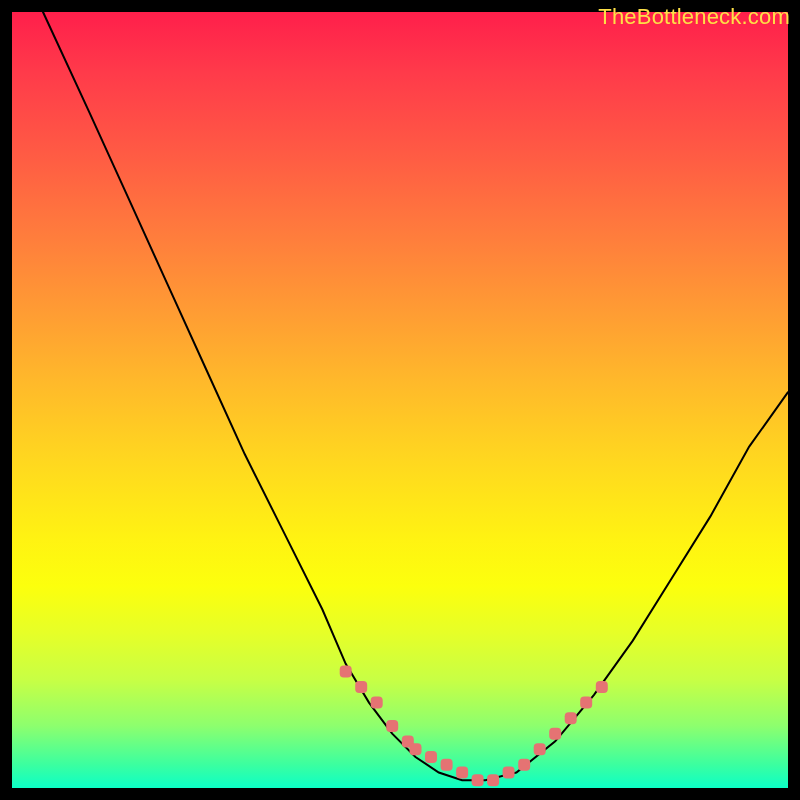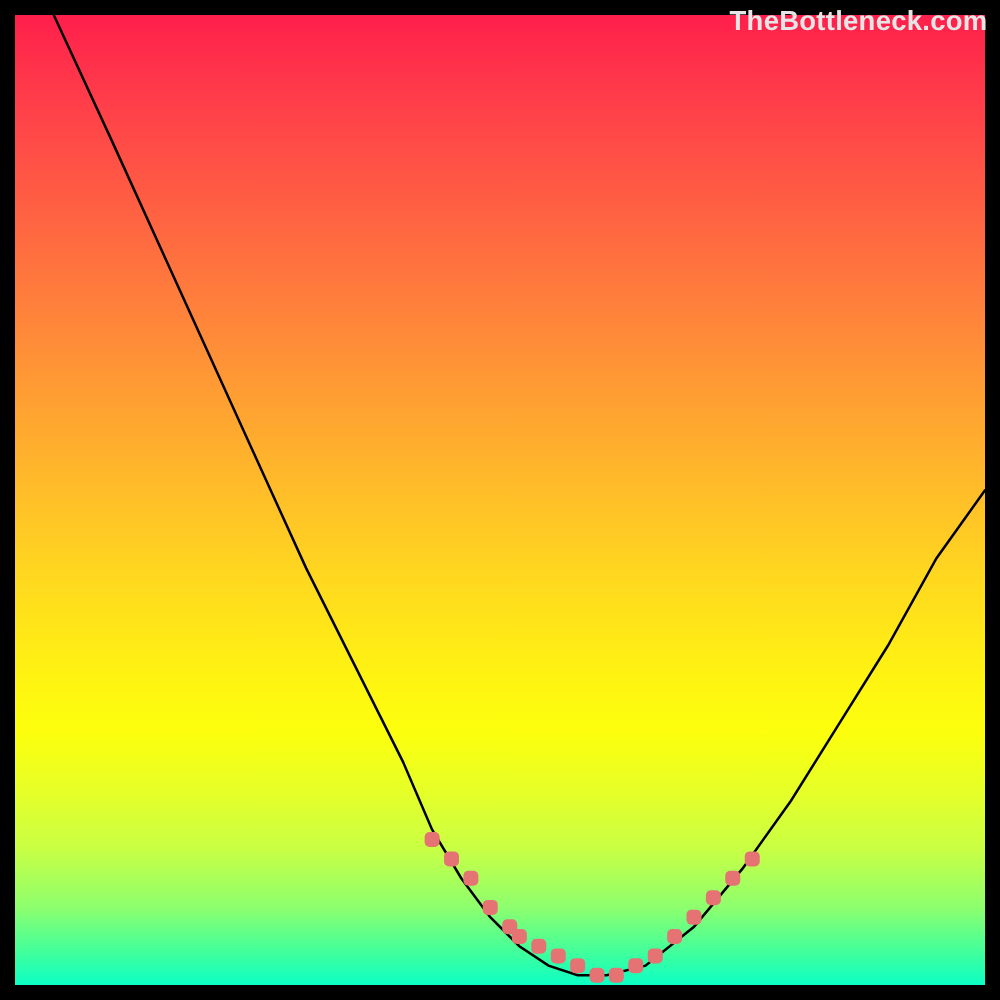--- a/index.html
+++ b/index.html
@@ -15,9 +15,9 @@
     position: absolute;
     top: 4px;
     right: 10px;
-    color: #e5e5e5;
+    color: #fde047;
     font-size: 22px;
-    font-weight: bold;
+    font-weight: normal;
     z-index: 10;
     letter-spacing: 0.2px;
   }

